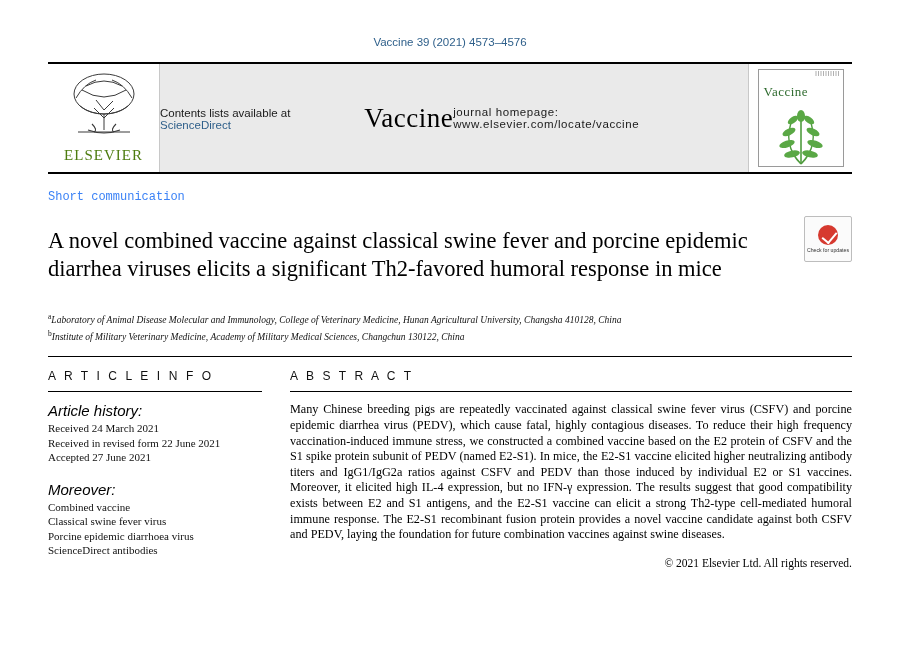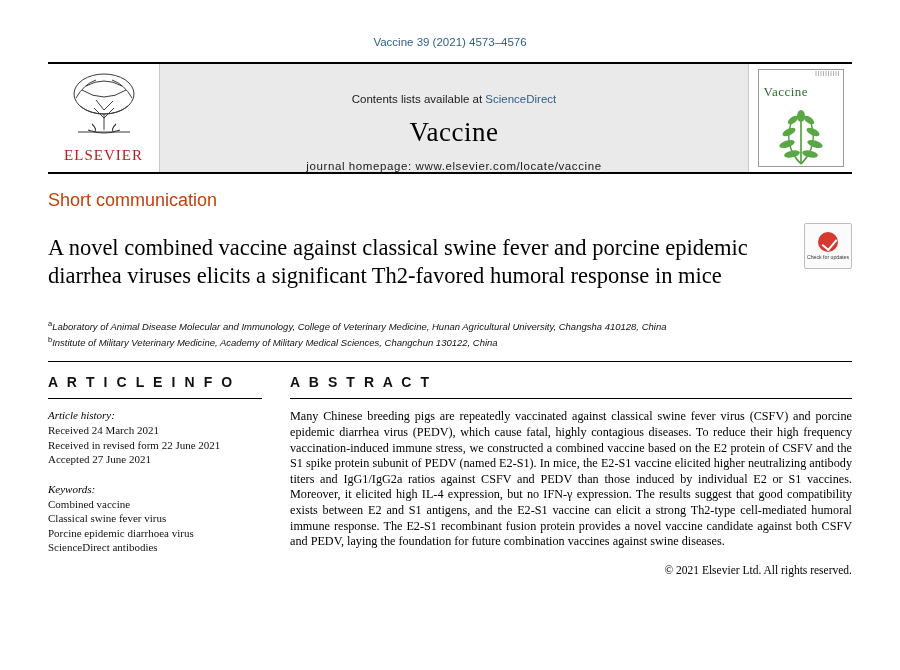--- a/index.html
+++ b/index.html
@@ -62,9 +62,9 @@
     flex: 1;
     background: #eaeaea;
     display: flex;
-    flex-direction: column;
+    flex-direction: row;
     align-items: center;
-    justify-content: flex-end;
+    justify-content: center;
     position: relative;
   }
   .contents-line {

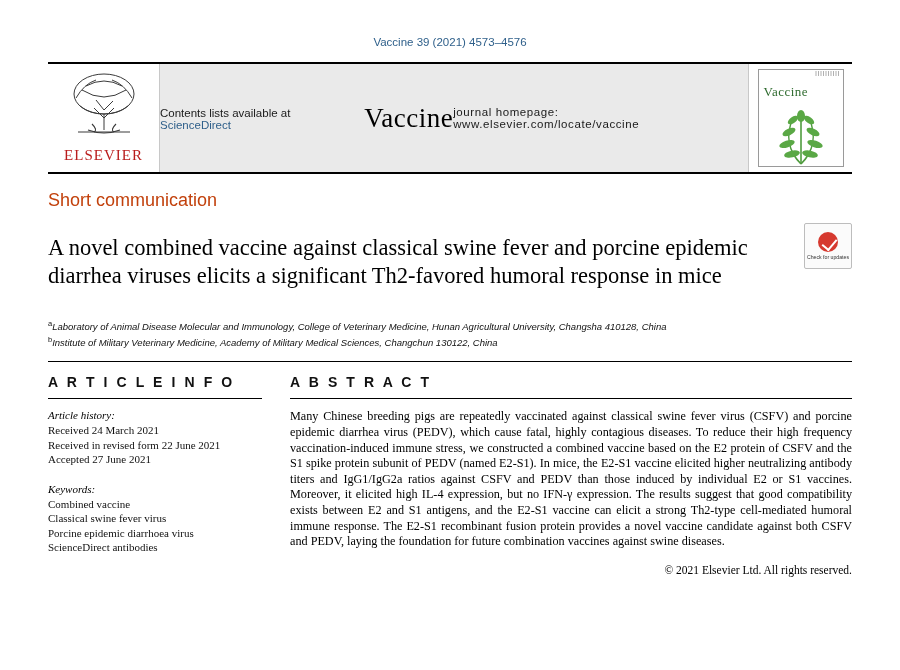--- a/index.html
+++ b/index.html
@@ -54,7 +54,7 @@
     font-family: "Liberation Serif", serif;
     font-size: 15px;
     letter-spacing: 1px;
-    color: #b91c1c;
+    color: #4d7c0f;
     font-weight: 400;
     margin-top: 7px;
   }

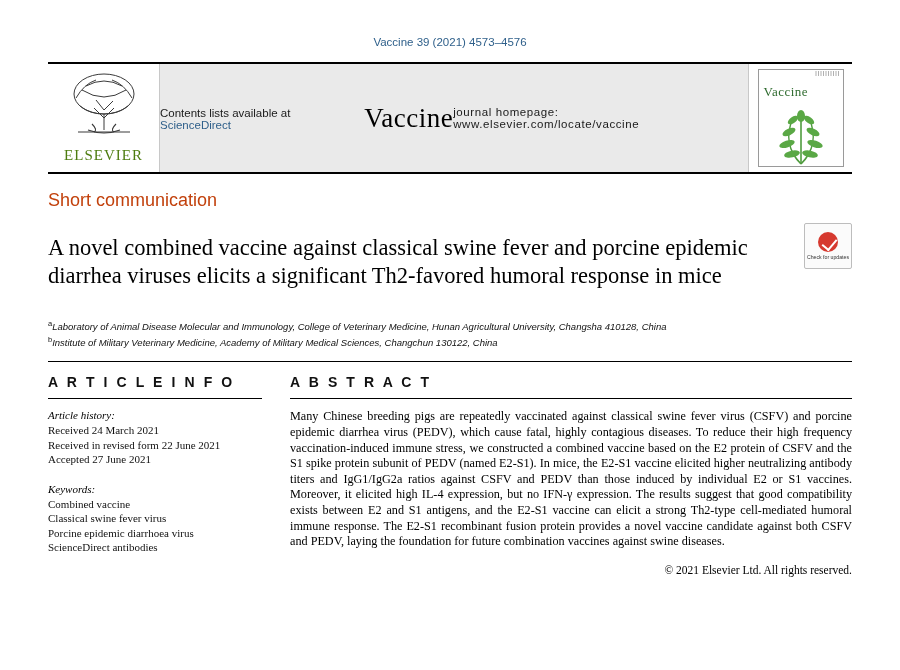--- a/index.html
+++ b/index.html
@@ -126,9 +126,9 @@
   
   .article-type {
     margin: 16px 48px 0 48px;
-    font-family: Liberation Sans, sans-serif;
-    font-size: 18px;
-    color: #c2410c;
+    font-family: Liberation Mono, monospace;
+    font-size: 12px;
+    color: #3b82f6;
   }
   .title-row {
     margin: 8px 48px 0 48px;

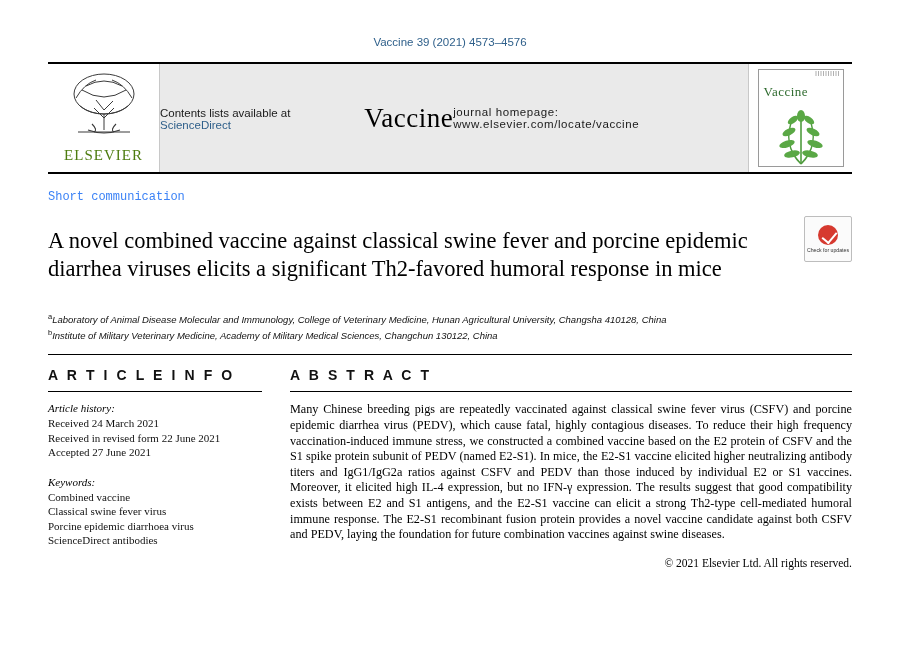--- a/index.html
+++ b/index.html
@@ -189,7 +189,7 @@
   .authors sup { font-size: 10px; vertical-align: super; }
   .affiliations {
     margin: 12px 48px 0 48px;
-    font-family: Liberation Sans, sans-serif;
+    font-family: Liberation Serif, serif;
     font-size: 9.5px;
     font-style: italic;
     line-height: 13px;

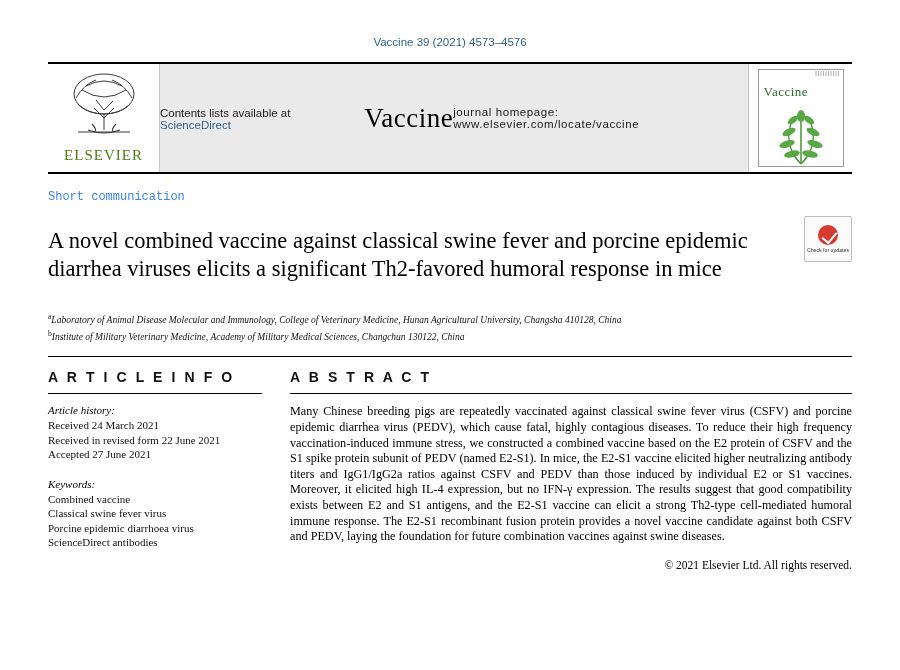--- a/index.html
+++ b/index.html
@@ -220,10 +220,10 @@
   }
   .sec-head {
     font-family: "Liberation Sans", sans-serif;
-    font-size: 14px;
+    font-size: 12px;
     letter-spacing: 2.6px;
     color: #111;
-    font-weight: 700;
+    font-weight: 400;
   }
   .sec-rule {
     border-top: 1px solid #000;

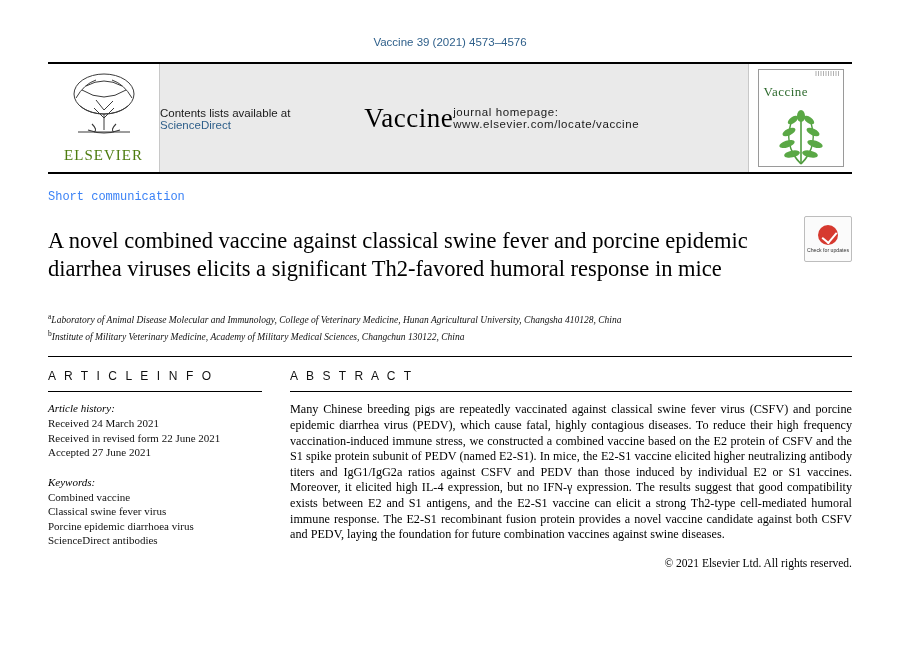--- a/index.html
+++ b/index.html
@@ -232,8 +232,8 @@
   }
   .sec-rule.thin { border-top: 0.8px solid #000; }
   .history-title, .keywords-title {
-    font-family: Liberation Serif, serif;
-    font-size: 11px;
+    font-family: Liberation Sans, sans-serif;
+    font-size: 15px;
     font-style: italic;
     margin-bottom: 2px;
   }

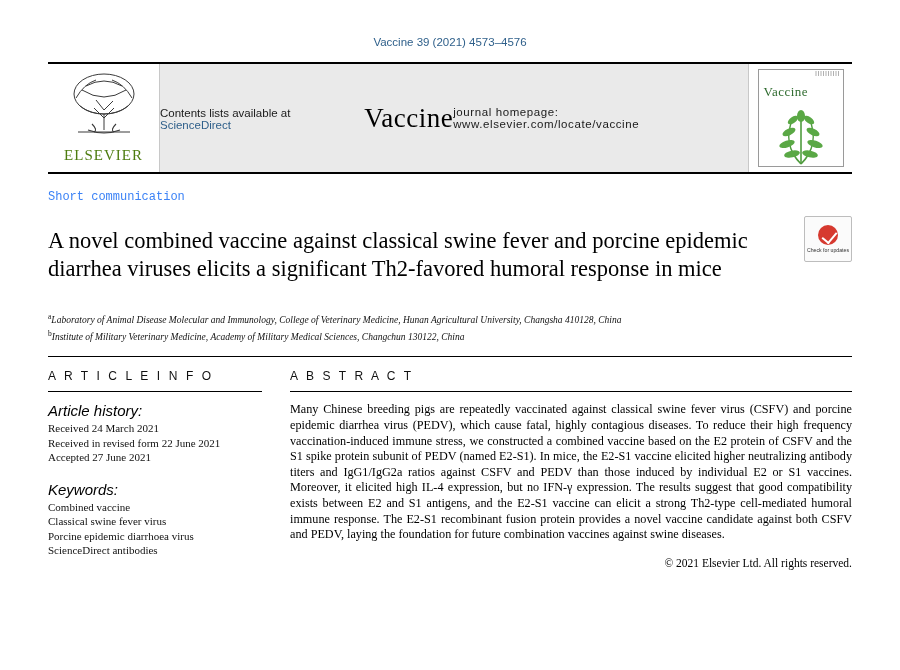--- a/index.html
+++ b/index.html
@@ -357,7 +357,7 @@
       </div>
 
       <div class="keywords-block">
-        <div class="keywords-title">Keywords:</div>
+        <div class="keywords-title">Moreover:</div>
         <div class="keywords-list">
           <div>Combined vaccine</div>
           <div>Classical swine fever virus</div>

